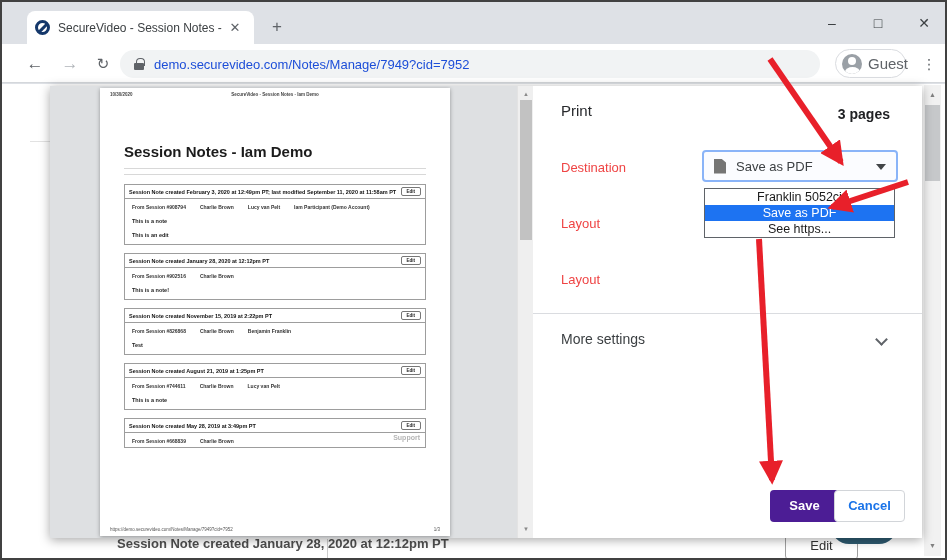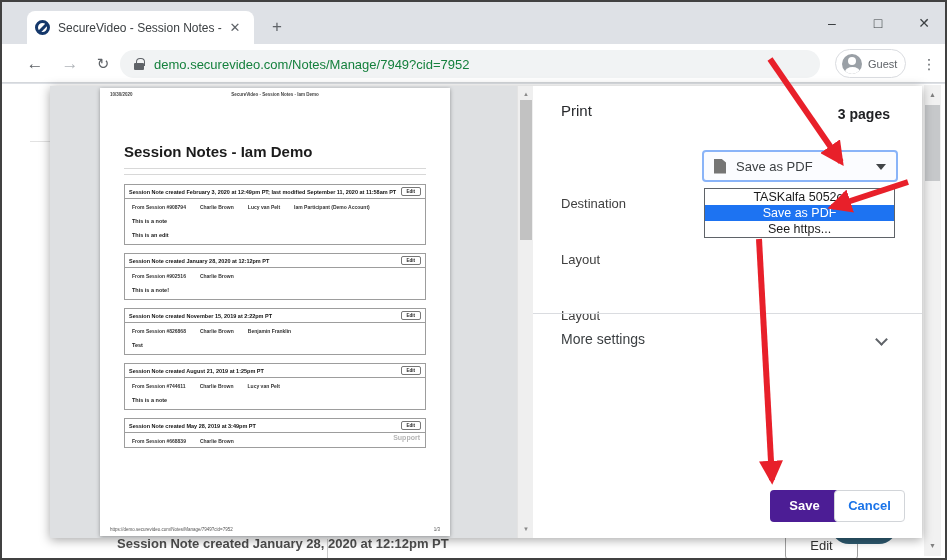--- a/index.html
+++ b/index.html
@@ -30,7 +30,7 @@
             text-align:center; line-height:26px; }
   .omnibox { position:absolute; left:118px; top:6px; width:700px; height:28px; background:#f1f3f4;
              border-radius:14px; display:flex; align-items:center; padding:0 14px; }
-  .url { font-size:13px; color:#15803d; margin-left:10px; white-space:nowrap; }
+  .url { font-size:13px; color:#1d4ed8; margin-left:10px; white-space:nowrap; }
   .guest-pill { position:absolute; left:833px; top:5px; width:71px; height:29px; background:#fff;
                 border:1px solid #dadce0; border-radius:15px; display:flex; align-items:center;
                 padding:0 6px; }

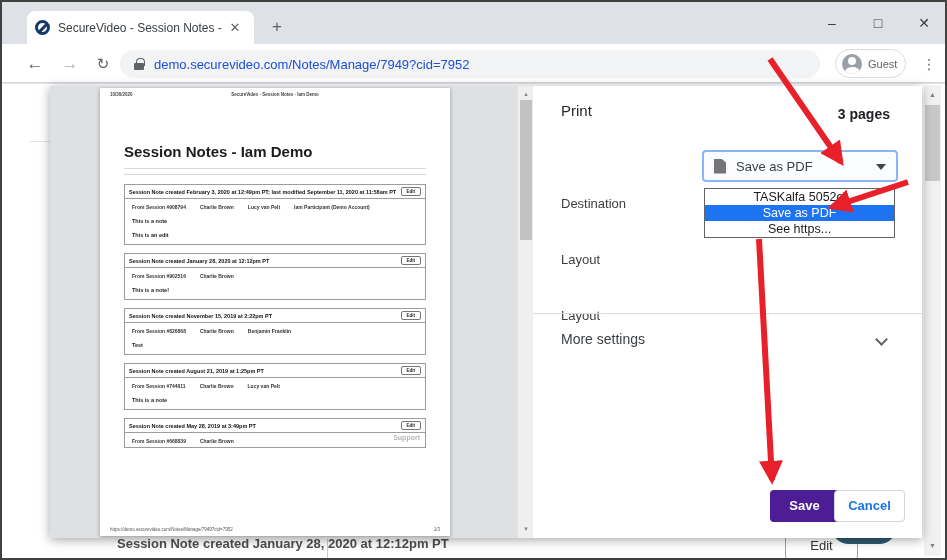--- a/index.html
+++ b/index.html
@@ -34,7 +34,7 @@
   .guest-pill { position:absolute; left:833px; top:5px; width:71px; height:29px; background:#fff;
                 border:1px solid #dadce0; border-radius:15px; display:flex; align-items:center;
                 padding:0 6px; }
-  .guest-label { font-size:11px; color:#5f6368; margin-left:6px; }
+  .guest-label { font-size:15px; color:#5f6368; margin-left:6px; }
   .kebab { position:absolute; left:916px; top:6px; width:22px; height:28px; text-align:center;
            font-size:14px; color:#5f6368; line-height:28px; letter-spacing:0; }
 

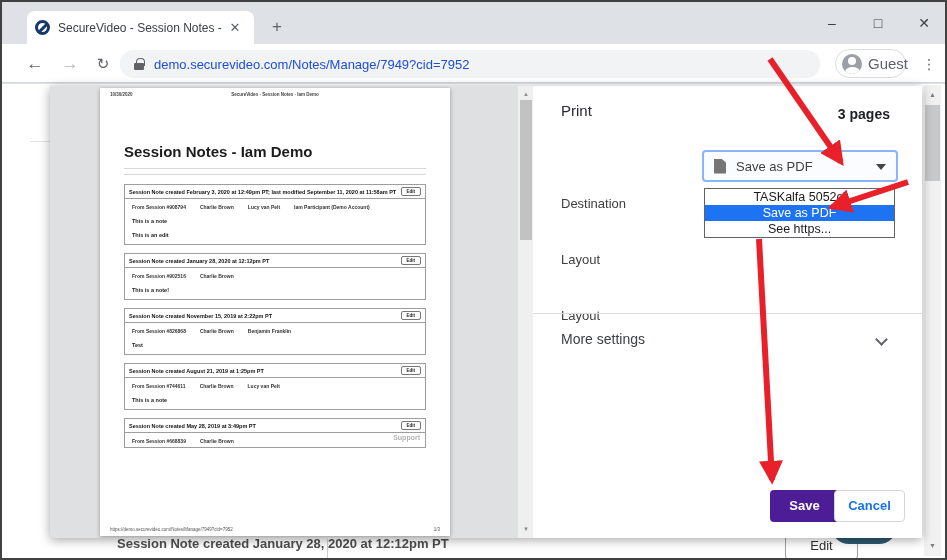--- a/index.html
+++ b/index.html
@@ -94,7 +94,7 @@
   .panel { position:relative; flex:1; background:#fff;border-radius:8px; }
   .p-title { position:absolute; left:28px; top:16px; font-size:15px; color:#27292c; }
   .p-pages { position:absolute; right:32px; top:20px; font-size:14px; font-weight:700; color:#202124; }
-  .p-label { position:absolute; left:28px; font-size:13px; color:#404040;margin-top:36px; }
+  .p-label { position:absolute; left:28px; font-size:13px; color:#ef4444; }
   .dest-select { position:absolute; left:169px; top:64px; width:196px; height:32px; background:#fbfcff;
                  border:2px solid #8ab4f8; border-radius:4px; display:flex; align-items:center;
                  padding:0 10px; }

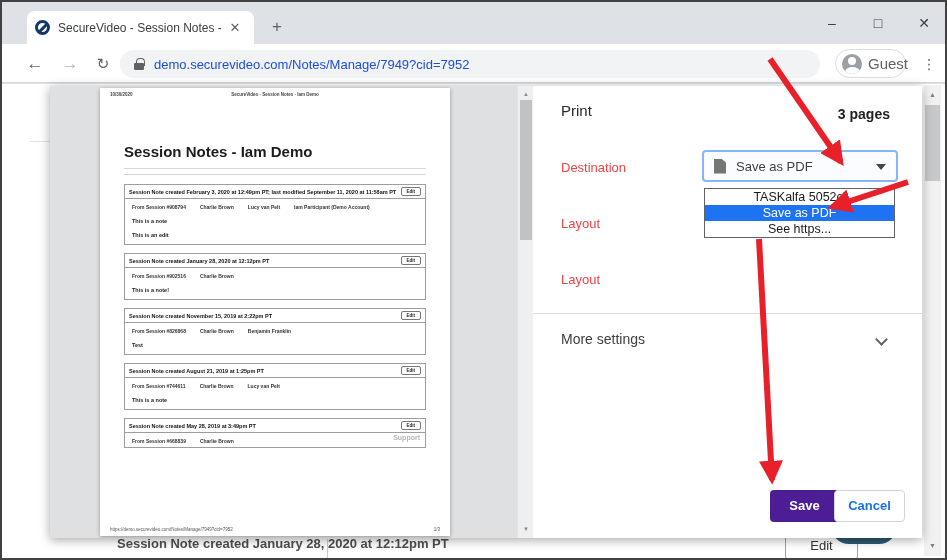--- a/index.html
+++ b/index.html
@@ -300,7 +300,7 @@
       </div>
 
       <div class="dropdown">
-        <div class="dd-item">TASKalfa 5052ci</div>
+        <div class="dd-item">Franklin 5052ci</div>
         <div class="dd-item sel" id="dd-sel" style="background: rgb(29, 115, 242);">Save as PDF</div>
         <div class="dd-item">See https...</div>
       </div>

